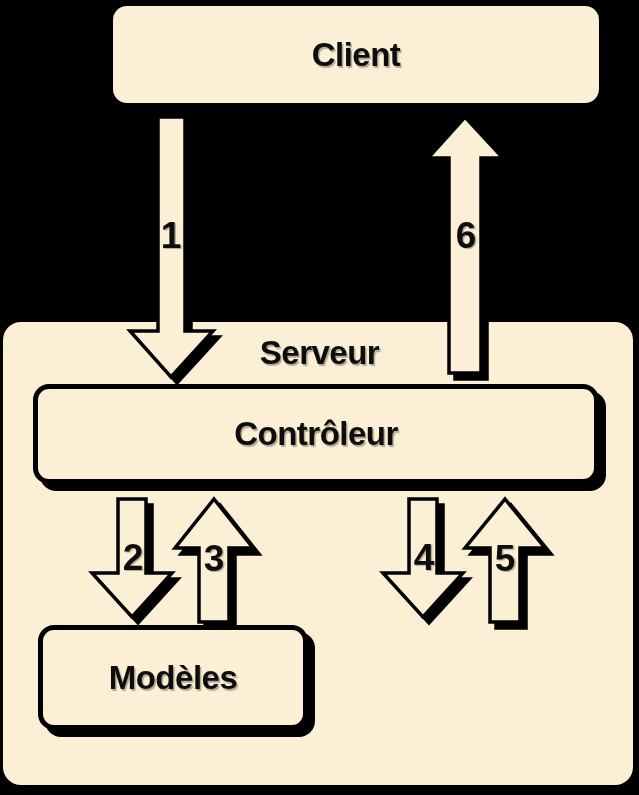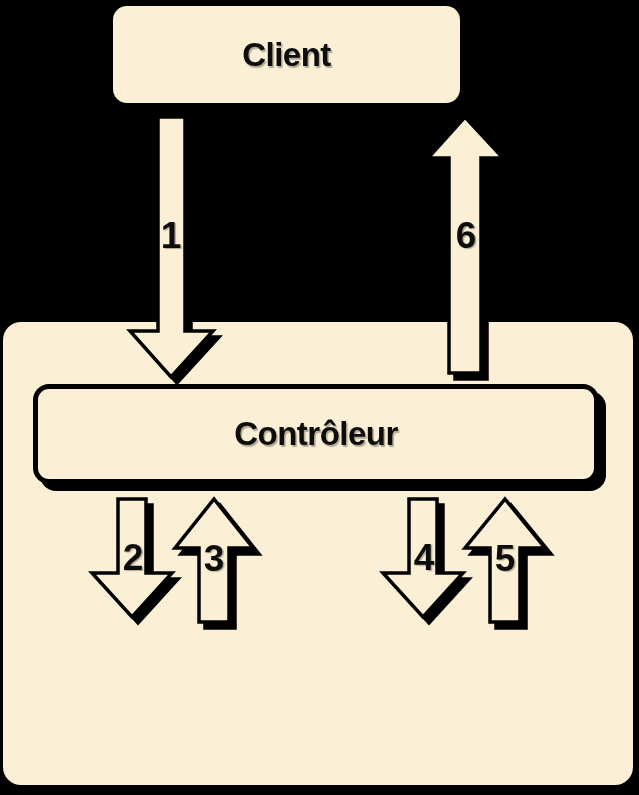--- a/index.html
+++ b/index.html
@@ -38,7 +38,7 @@
     text-shadow: 1.5px 1.5px 1px rgba(0,0,0,0.30);
     white-space: nowrap;
   }
-  .client-box   { left: 113px; top: 6px;   width: 347px; height: 97px;  border-radius: 14px; }
+  .client-box   { left: 113px; top: 6px;   width: 486px; height: 97px;  border-radius: 14px; }
   .serveur-box  { left: 3px;   top: 322px; width: 630px; height: 463px; border-radius: 18px; }
   .serveur-label {
     position: absolute;

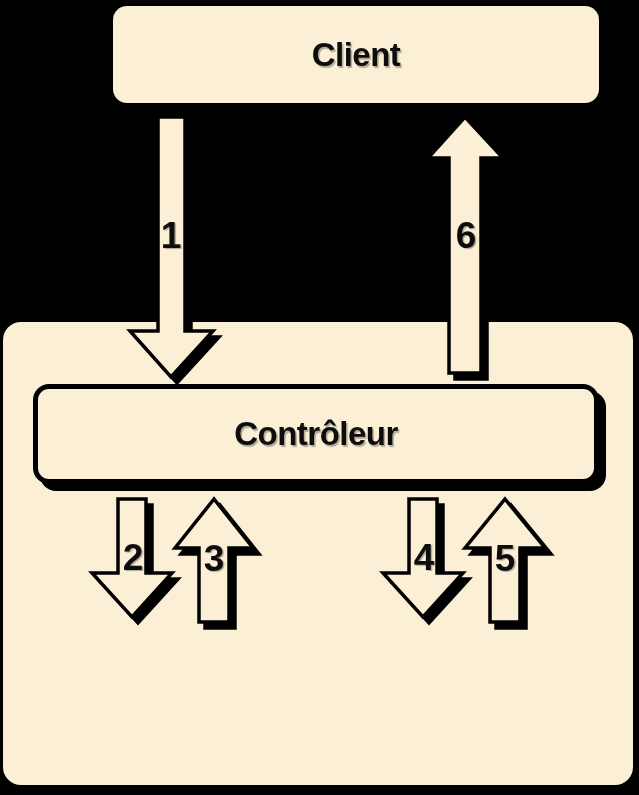--- a/index.html
+++ b/index.html
@@ -89,6 +89,7 @@
 <div class="stage">
 
   <div class="node plain serveur-box"></div>
+  <div class="node-label serveur-label">Serveur</div>
 
   <div class="node plain client-box">
     <span class="node-label">Client</span>

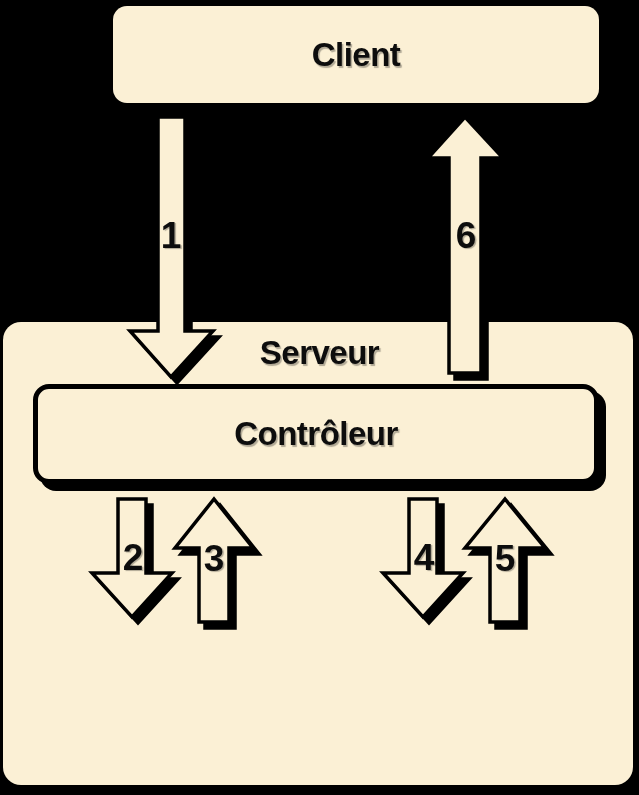--- a/index.html
+++ b/index.html
@@ -99,6 +99,9 @@
     <span class="node-label">Contrôleur</span>
   </div>
 
+  <div class="node framed modeles-box">
+    <span class="node-label">Modèles</span>
+  </div>
 
 
   <svg class="arrow-layer" viewBox="0 0 639 795" xmlns="http://www.w3.org/2000/svg">

